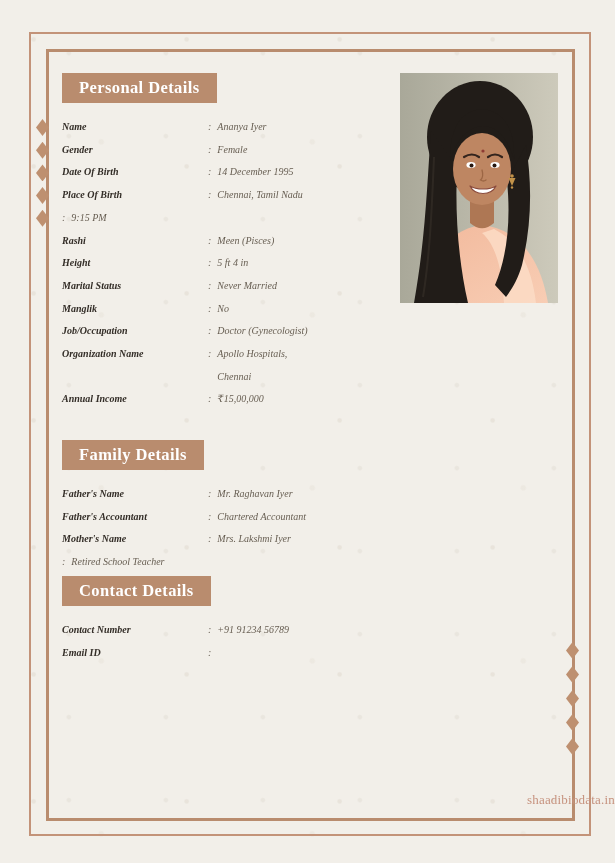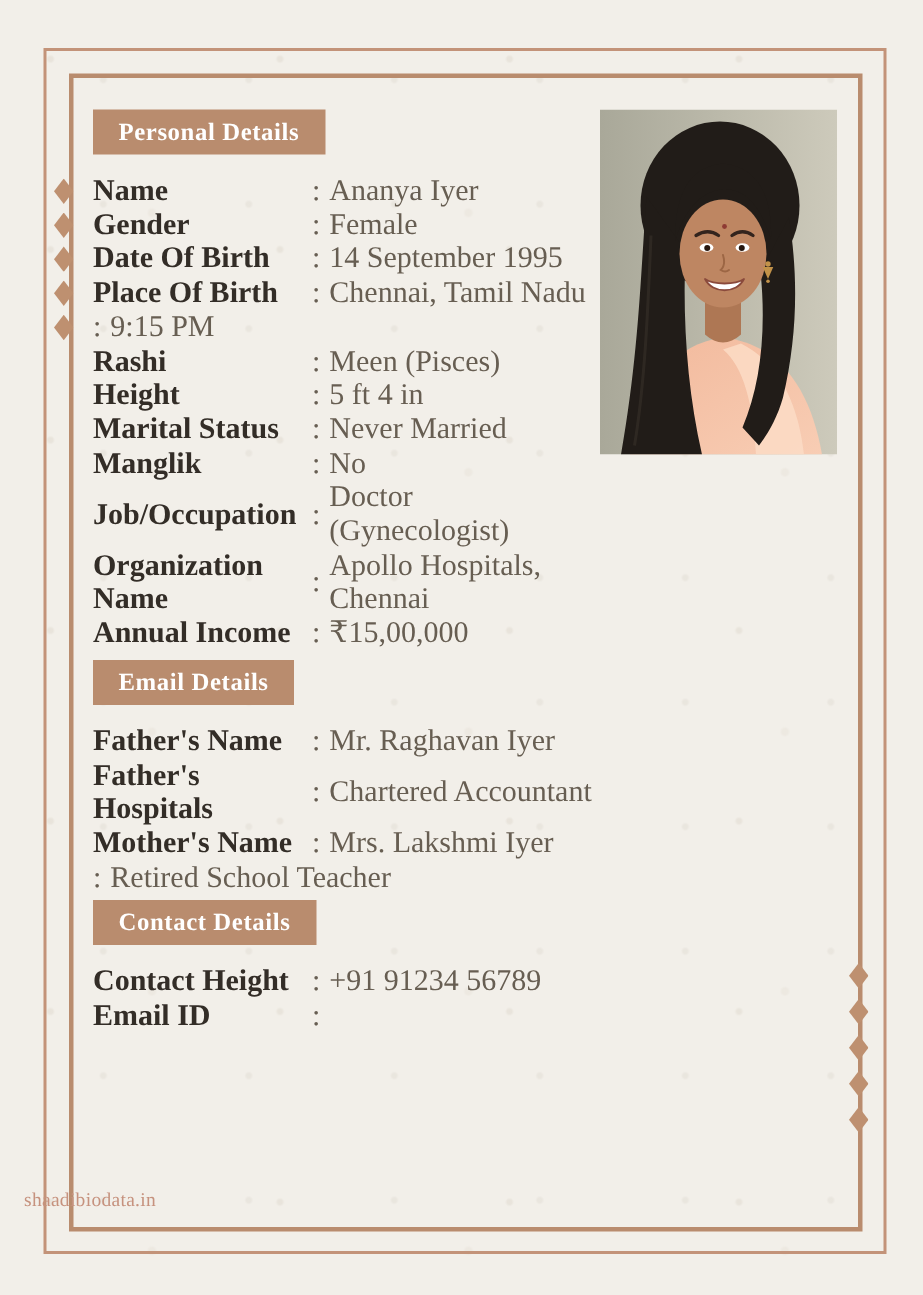--- a/index.html
+++ b/index.html
@@ -32,7 +32,7 @@
     padding:5px 17px; letter-spacing:.4px;
   }
   .rows { margin-top:13px; }
-  .row { display:flex; align-items:center; font-size:20px; line-height:22.7px; }
+  .row { display:flex; align-items:flex-start; font-size:10px; line-height:22.7px;font-style:italic; }
   .row .label { flex:0 0 146px; font-weight:bold; color:#332D27; }
   .row .colon { color:#675E52; margin-right:6px; }
   .row .value { color:#675E52; white-space:pre-line; }

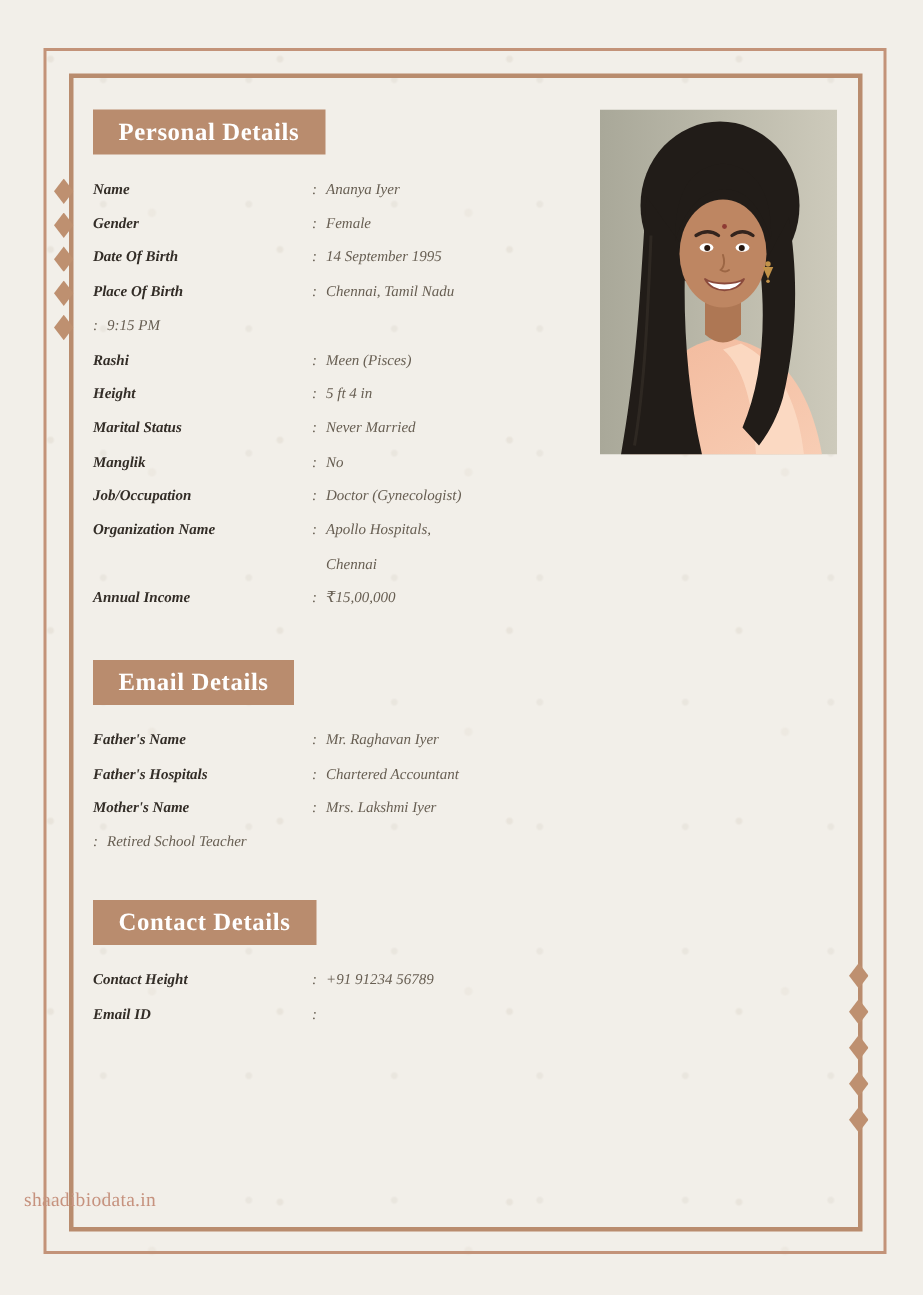--- a/index.html
+++ b/index.html
@@ -146,7 +146,7 @@
       <div class="row">
         <span class="label">Date Of Birth</span>
           <span class="colon">:</span>
-          <span class="value">14 September 1995</span>
+          <span class="value">14 December 1995</span>
       </div>
       <div class="row">
         <span class="label">Place Of Birth</span>

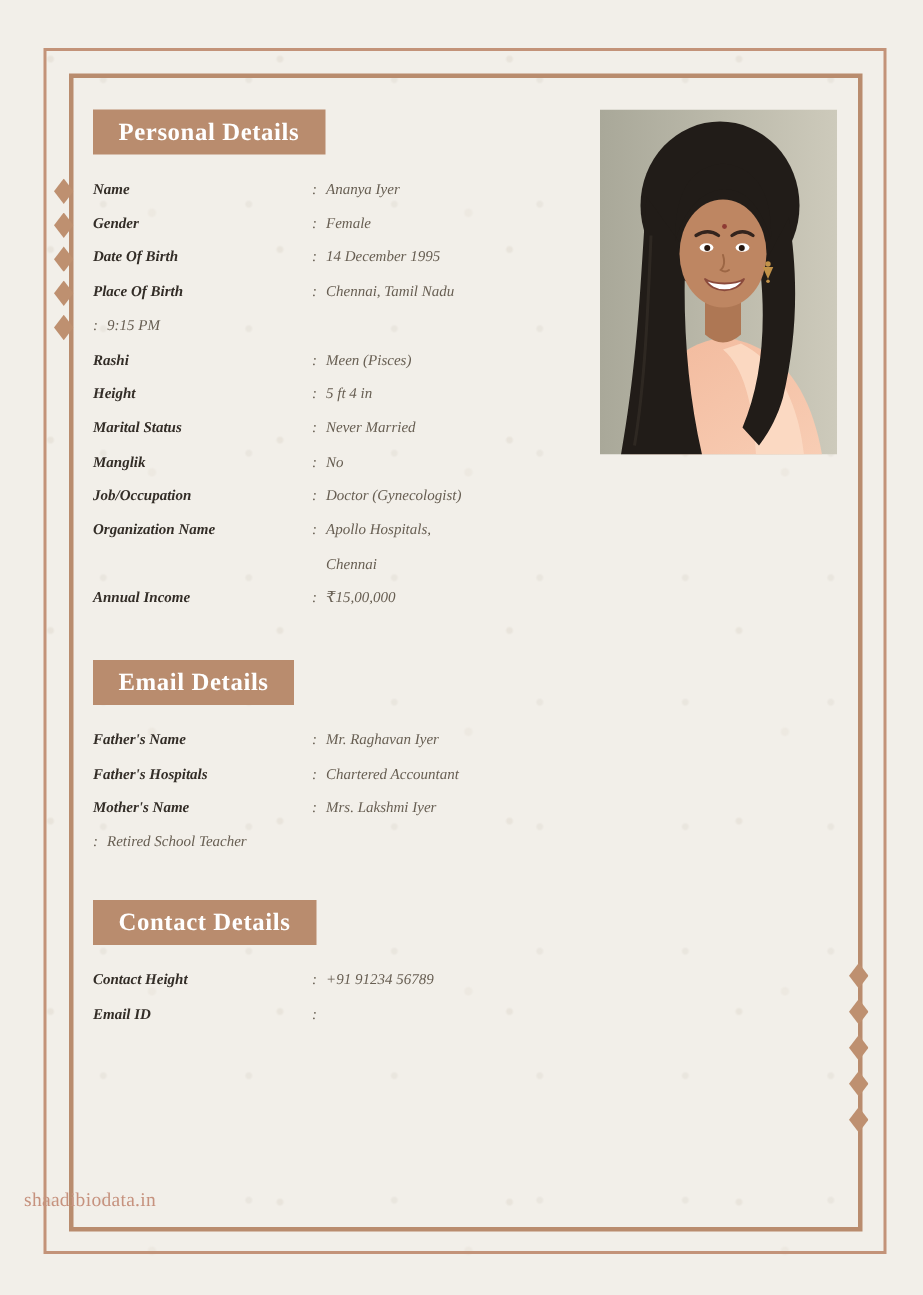--- a/index.html
+++ b/index.html
@@ -197,7 +197,7 @@
   </section>
 
   <section class="section section-family">
-    <div class="section-header">Email Details</div>
+    <div class="section-header">Family Details</div>
     <div class="rows">
       <div class="row">
         <span class="label">Father's Name</span>

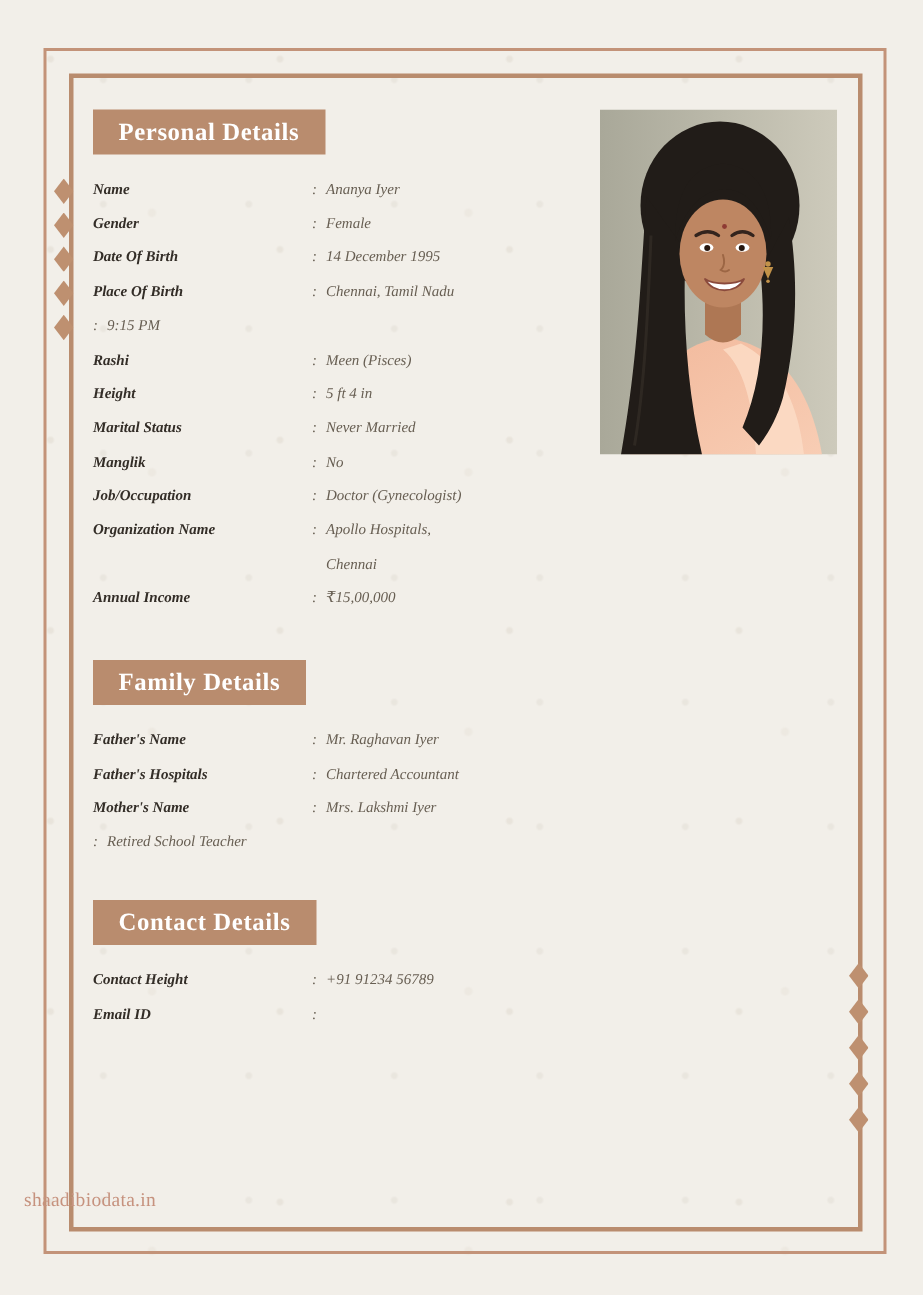--- a/index.html
+++ b/index.html
@@ -205,7 +205,7 @@
           <span class="value">Mr. Raghavan Iyer</span>
       </div>
       <div class="row">
-        <span class="label">Father's Hospitals</span>
+        <span class="label">Father's Accountant</span>
           <span class="colon">:</span>
           <span class="value">Chartered Accountant</span>
       </div>

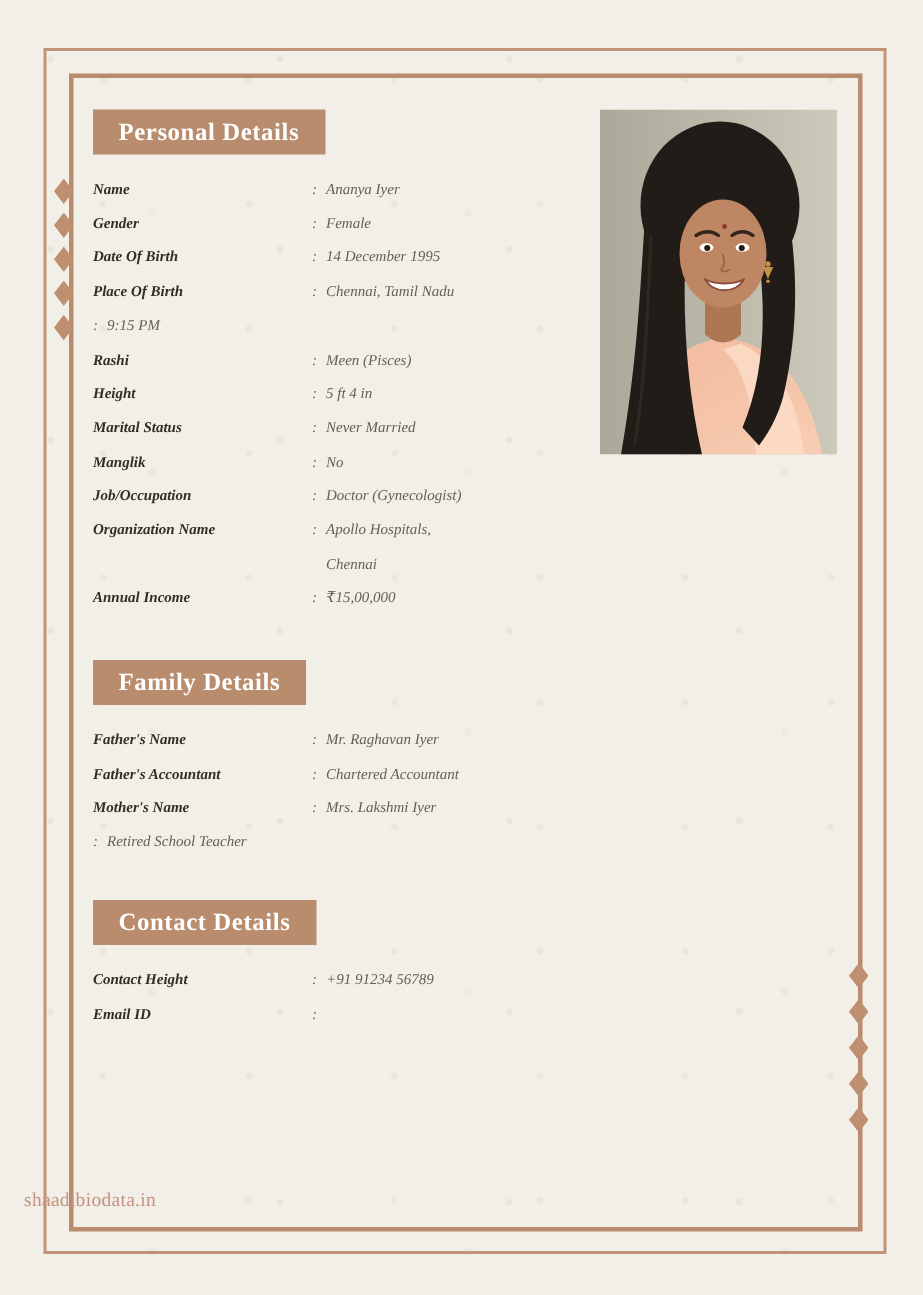--- a/index.html
+++ b/index.html
@@ -23,7 +23,7 @@
   .section { position:absolute; left:62px; }
   .section-personal { top:73px; width:336px; }
   .section-family   { top:440px; width:362px; }
-  .section-contact  { top:600px; width:362px; }
+  .section-contact  { top:576px; width:362px; }
 
   .section-header {
     display:inline-block;

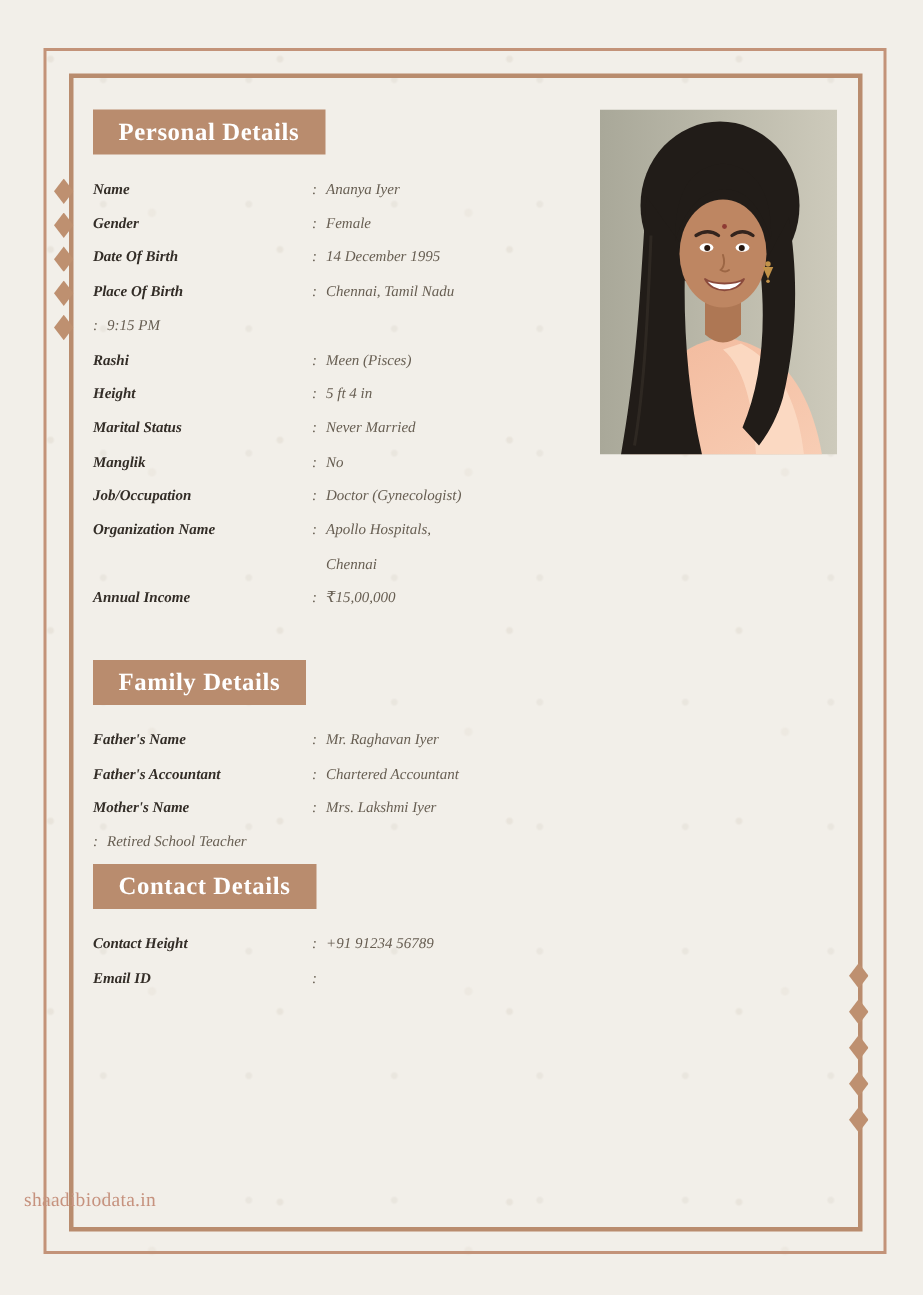--- a/index.html
+++ b/index.html
@@ -225,7 +225,7 @@
     <div class="section-header">Contact Details</div>
     <div class="rows">
       <div class="row">
-        <span class="label">Contact Height</span>
+        <span class="label">Contact Number</span>
           <span class="colon">:</span>
           <span class="value">+91 91234 56789</span>
       </div>

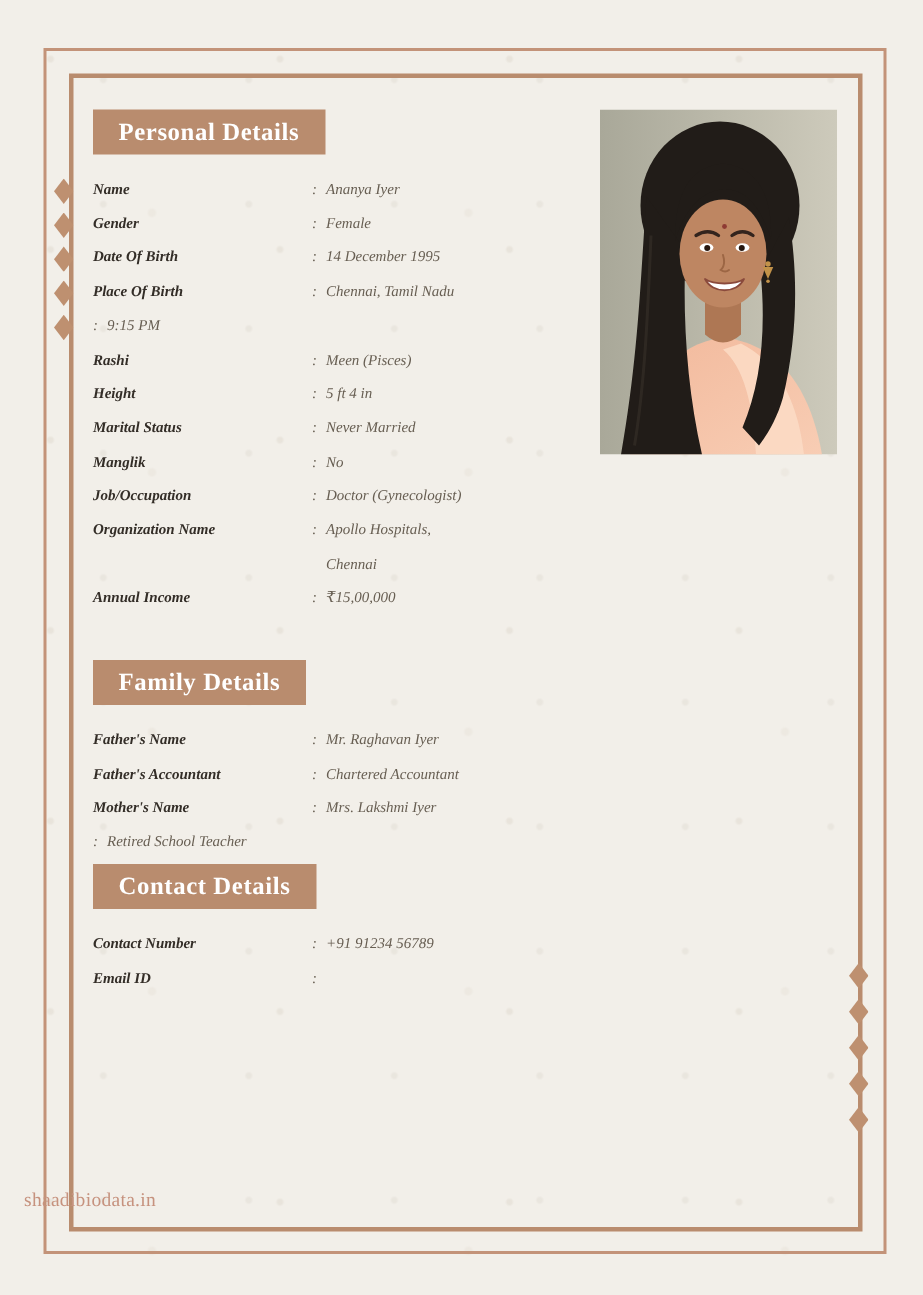--- a/index.html
+++ b/index.html
@@ -52,7 +52,7 @@
 
   .watermark {
     position:absolute; left:16px; right:0; top:792px;
-    text-align:left; font-size:13px; color:#C6927E; letter-spacing:.2px;
+    text-align:right; font-size:13px; color:#C6927E; letter-spacing:.2px;
   }
 </style>
 </head>

